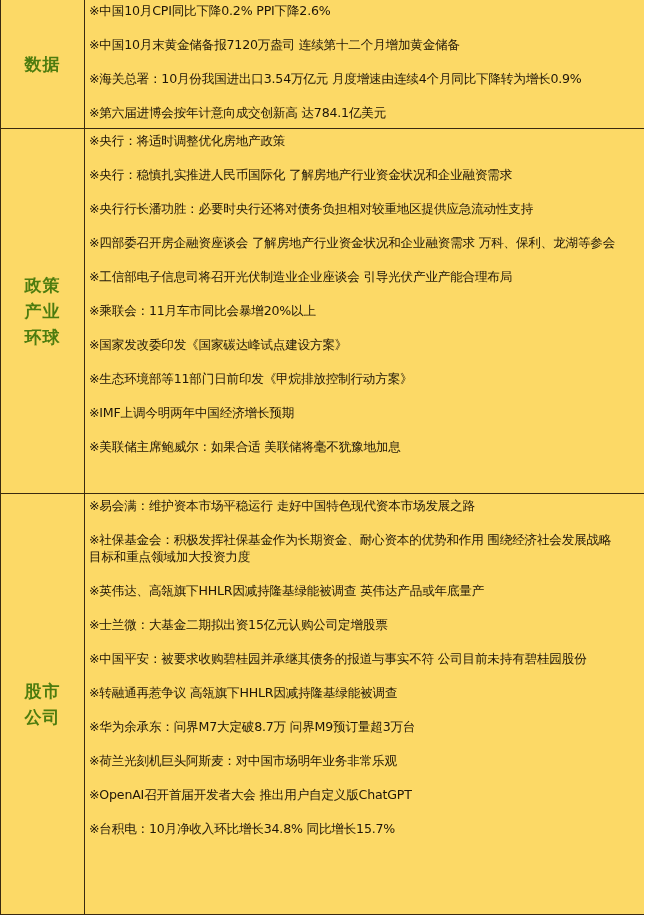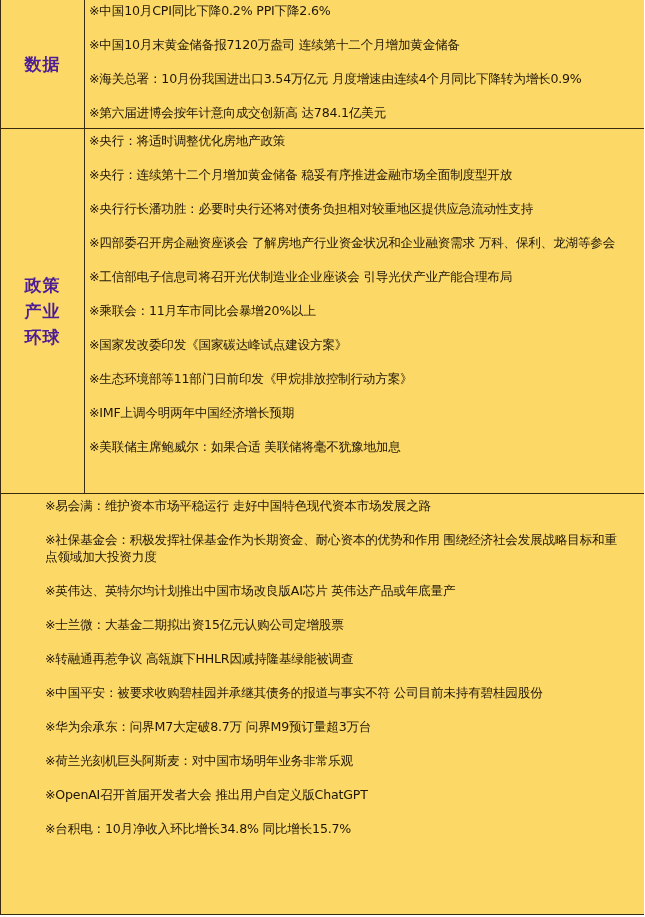--- a/index.html
+++ b/index.html
@@ -47,7 +47,7 @@
       font-weight: bold;
       font-size: 17px;
       line-height: 26px;
-      color: #4c1d95;
+      color: #4d7c0f;
       text-align: center;
       width: 40px;
       word-break: break-all;

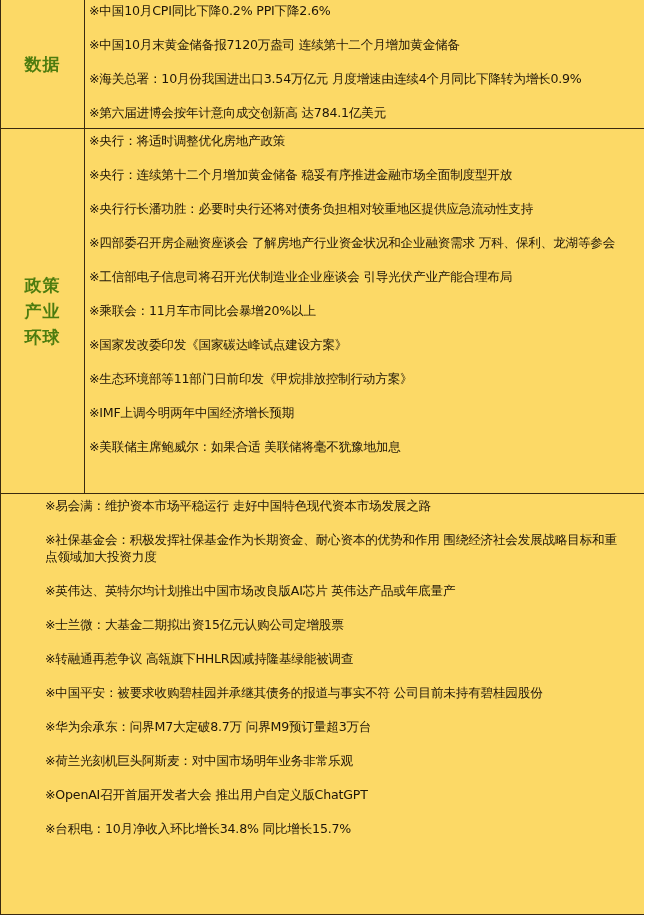--- a/index.html
+++ b/index.html
@@ -104,7 +104,7 @@
     </div>
     <div class="content-cell">
       <div class="item">央行：将适时调整优化房地产政策</div>
-      <div class="item">央行：连续第十二个月增加黄金储备 稳妥有序推进金融市场全面制度型开放</div>
+      <div class="item">央行：稳慎扎实推进人民币国际化 了解房地产行业资金状况和企业融资需求</div>
       <div class="item">央行行长潘功胜：必要时央行还将对债务负担相对较重地区提供应急流动性支持</div>
       <div class="item">四部委召开房企融资座谈会 了解房地产行业资金状况和企业融资需求 万科、保利、龙湖等参会</div>
       <div class="item">工信部电子信息司将召开光伏制造业企业座谈会 引导光伏产业产能合理布局</div>

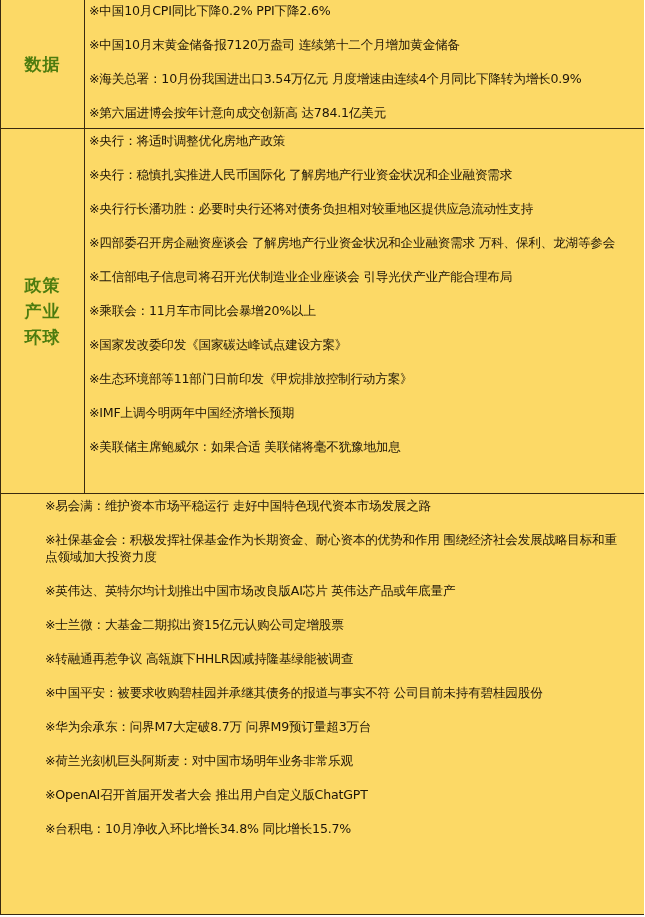--- a/index.html
+++ b/index.html
@@ -77,7 +77,7 @@
     .sec-policy .item { margin-bottom: 17px; }
 
     .sec-stock { top: 493px; height: 421px; }
-    .sec-stock .content-cell { padding-top: 3px; margin-left: 40px; }
+    .sec-stock .content-cell { padding-top: 3px; }
     .sec-stock .item { margin-bottom: 17px; }
     .sec-stock .item.wrap { padding-right: 2px; }
   </style>

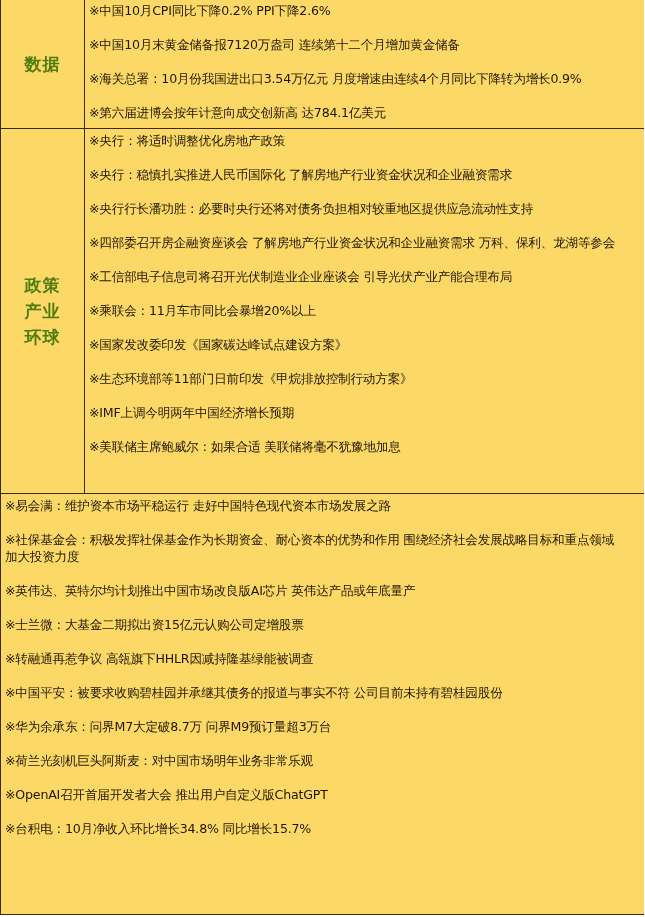--- a/index.html
+++ b/index.html
@@ -120,7 +120,7 @@
     <div class="content-cell">
       <div class="item">易会满：维护资本市场平稳运行 走好中国特色现代资本市场发展之路</div>
       <div class="item wrap">社保基金会：积极发挥社保基金作为长期资金、耐心资本的优势和作用 围绕经济社会发展战略目标和重点领域加大投资力度</div>
-      <div class="item">英伟达、英特尔均计划推出中国市场改良版AI芯片 英伟达产品或年底量产</div>
+      <div class="item">英伟达、高瓴旗下HHLR因减持隆基绿能被调查 英伟达产品或年底量产</div>
       <div class="item">士兰微：大基金二期拟出资15亿元认购公司定增股票</div>
       <div class="item">转融通再惹争议 高瓴旗下HHLR因减持隆基绿能被调查</div>
       <div class="item">中国平安：被要求收购碧桂园并承继其债务的报道与事实不符 公司目前未持有碧桂园股份</div>

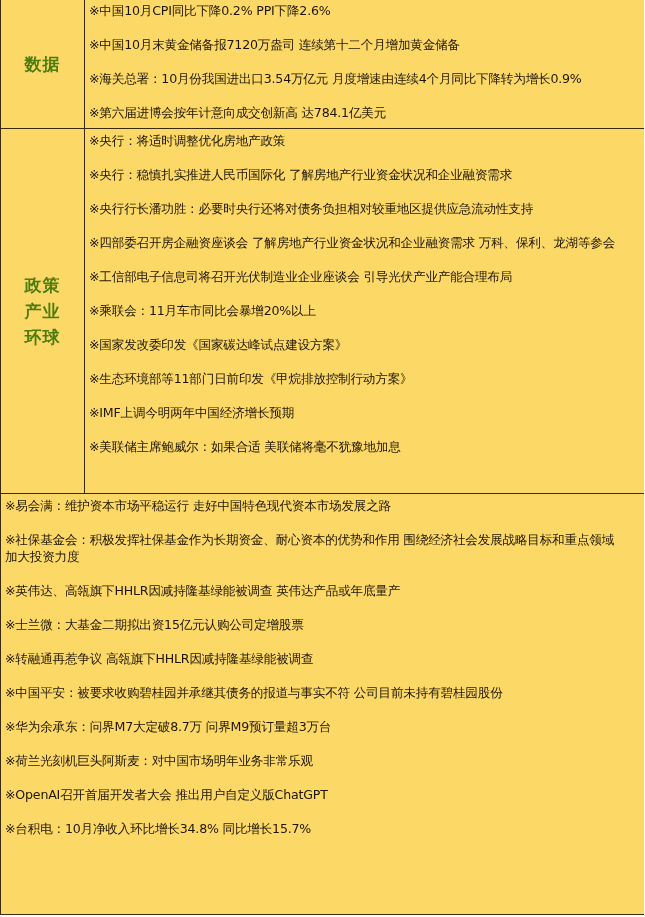--- a/index.html
+++ b/index.html
@@ -117,6 +117,9 @@
   </div>
 
   <div class="section sec-stock">
+    <div class="label-cell">
+      <div class="label-text">股市公司</div>
+    </div>
     <div class="content-cell">
       <div class="item">易会满：维护资本市场平稳运行 走好中国特色现代资本市场发展之路</div>
       <div class="item wrap">社保基金会：积极发挥社保基金作为长期资金、耐心资本的优势和作用 围绕经济社会发展战略目标和重点领域加大投资力度</div>

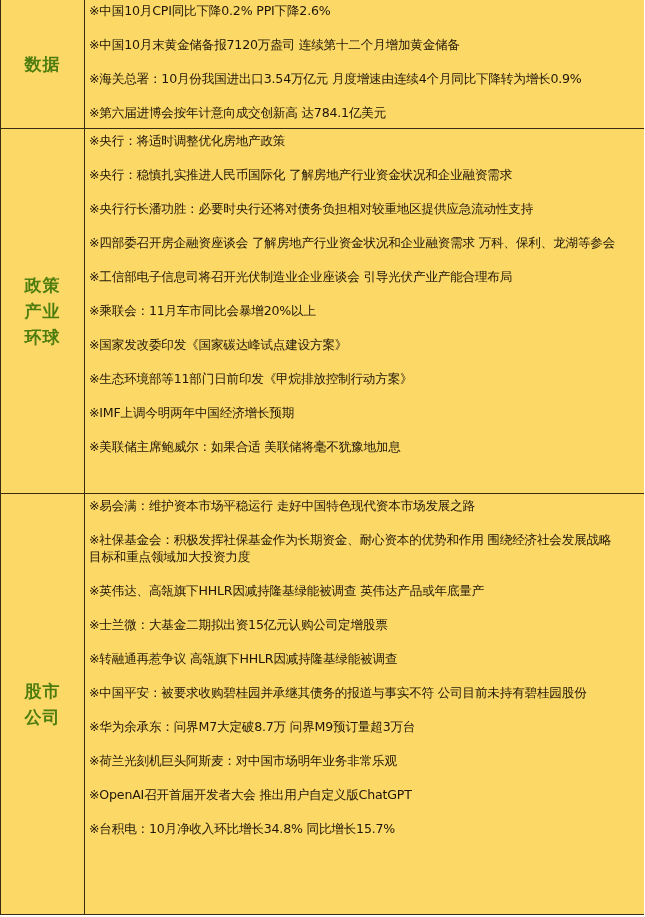--- a/index.html
+++ b/index.html
@@ -125,8 +125,8 @@
       <div class="item wrap">社保基金会：积极发挥社保基金作为长期资金、耐心资本的优势和作用 围绕经济社会发展战略目标和重点领域加大投资力度</div>
       <div class="item">英伟达、高瓴旗下HHLR因减持隆基绿能被调查 英伟达产品或年底量产</div>
       <div class="item">士兰微：大基金二期拟出资15亿元认购公司定增股票</div>
+      <div class="item">中国平安：被要求收购碧桂园并承继其债务的报道与事实不符 公司目前未持有碧桂园股份</div>
       <div class="item">转融通再惹争议 高瓴旗下HHLR因减持隆基绿能被调查</div>
-      <div class="item">中国平安：被要求收购碧桂园并承继其债务的报道与事实不符 公司目前未持有碧桂园股份</div>
       <div class="item">华为余承东：问界M7大定破8.7万 问界M9预订量超3万台</div>
       <div class="item">荷兰光刻机巨头阿斯麦：对中国市场明年业务非常乐观</div>
       <div class="item">OpenAI召开首届开发者大会 推出用户自定义版ChatGPT</div>

